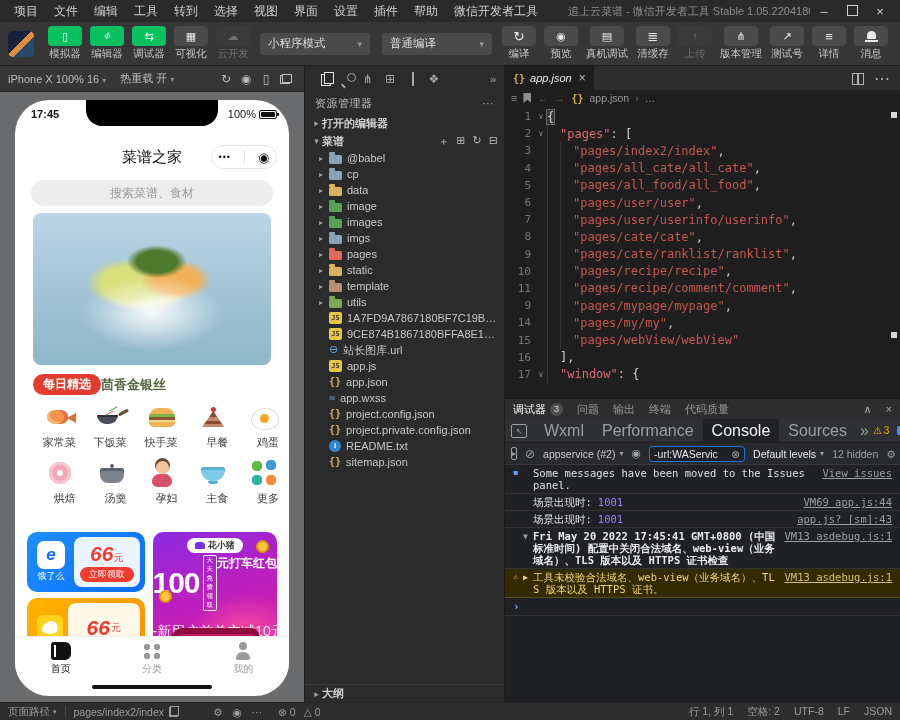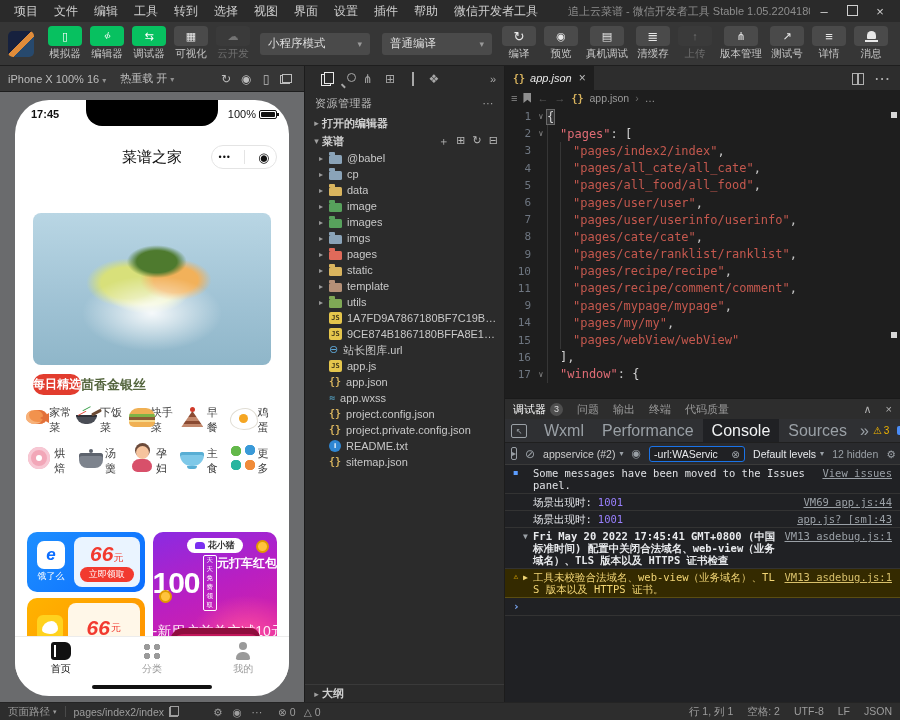--- a/index.html
+++ b/index.html
@@ -437,6 +437,7 @@
               <span class="cap-o">◉</span>
             </div>
           </div>
+          <div class="psearch">搜索菜谱、食材</div>
           <div class="pfood"></div>
           <div class="pdaily">
             <span class="pd-badge">每日精选</span>

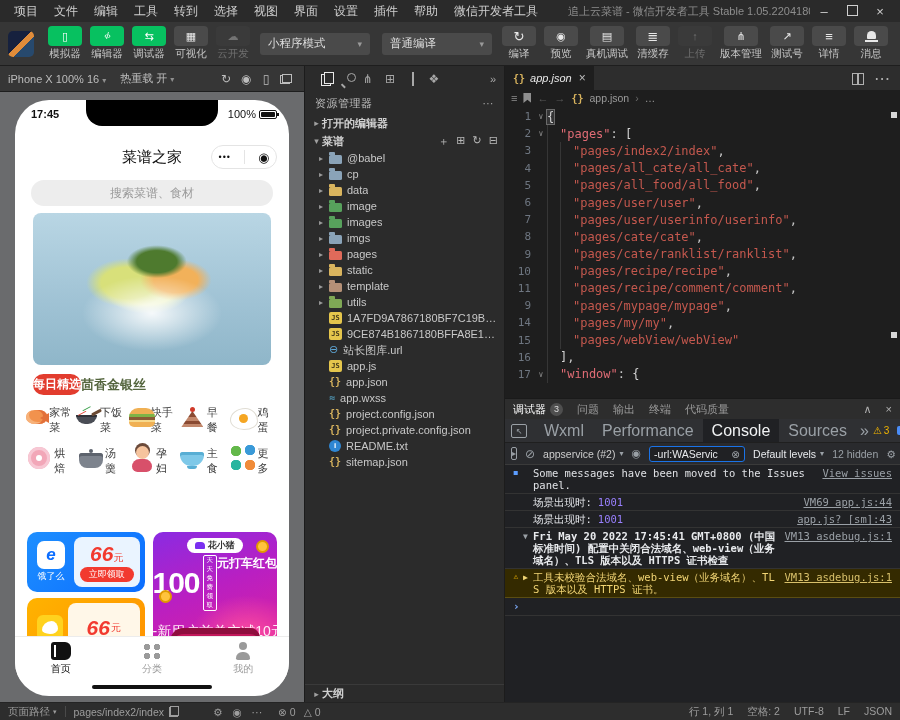--- a/index.html
+++ b/index.html
@@ -80,7 +80,7 @@
     radial-gradient(70px 40px at 48% 50%,#e9f0b8 0 40%,transparent 62%),
     linear-gradient(180deg,#b9d6e4,#9fc2d4 60%,#8fb6c9)}
   .pdaily{position:absolute;top:274px;left:18px;display:flex;align-items:center}
-  .pd-badge{background:#e23c2e;color:#fff;font-size:12px;font-weight:700;padding:2px 0;border-radius:12px}
+  .pd-badge{background:#e23c2e;color:#fff;font-size:12px;font-weight:700;padding:2px 10px;border-radius:12px}
   .pd-title{margin-left:0;color:#55663f;font-size:13px;font-weight:700}
   .pcats{position:absolute;top:302px;left:10px;right:10px;display:grid;grid-template-columns:repeat(5,1fr);row-gap:8px}
   .pcat{display:flex;flex-direction:row;align-items:flex-start}

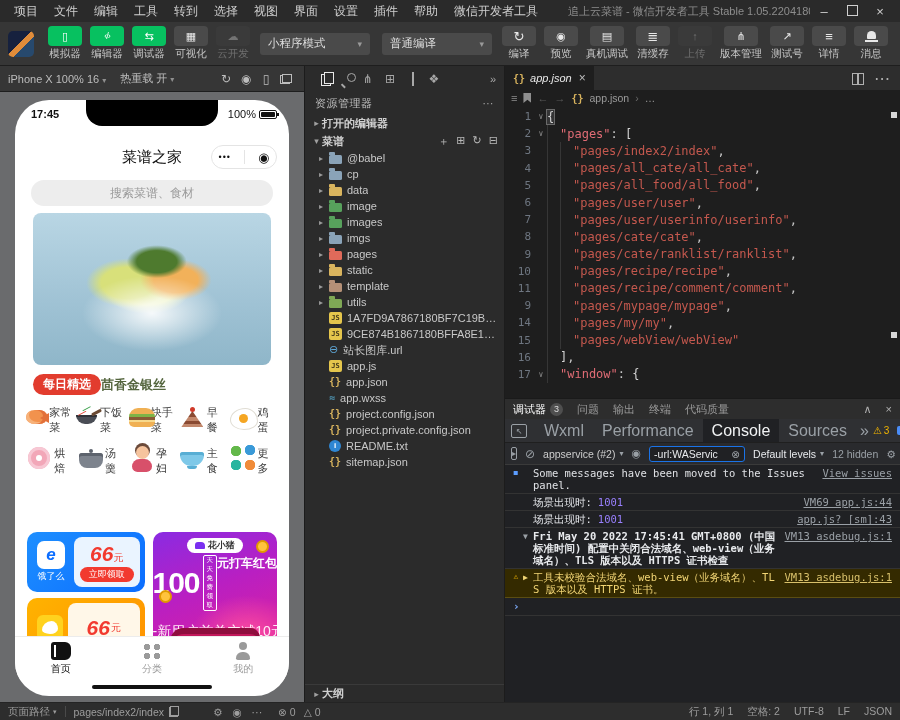--- a/index.html
+++ b/index.html
@@ -83,7 +83,7 @@
   .pd-badge{background:#e23c2e;color:#fff;font-size:12px;font-weight:700;padding:2px 10px;border-radius:12px}
   .pd-title{margin-left:0;color:#55663f;font-size:13px;font-weight:700}
   .pcats{position:absolute;top:302px;left:10px;right:10px;display:grid;grid-template-columns:repeat(5,1fr);row-gap:8px}
-  .pcat{display:flex;flex-direction:row;align-items:flex-start}
+  .pcat{display:flex;flex-direction:column;align-items:flex-end}
   .cat-ic{width:30px;height:30px;position:relative;display:block}
   .cat-label{font-size:11px;color:#3b3b3b;margin-top:3px}
   .ic-fish::before{content:"";position:absolute;left:1px;top:8px;width:21px;height:14px;background:#f2924d;border-radius:50% 45% 45% 50%/60% 50% 50% 60%;box-shadow:inset -4px 0 0 #e2703a,inset 3px -2px 0 #f7b27a}

